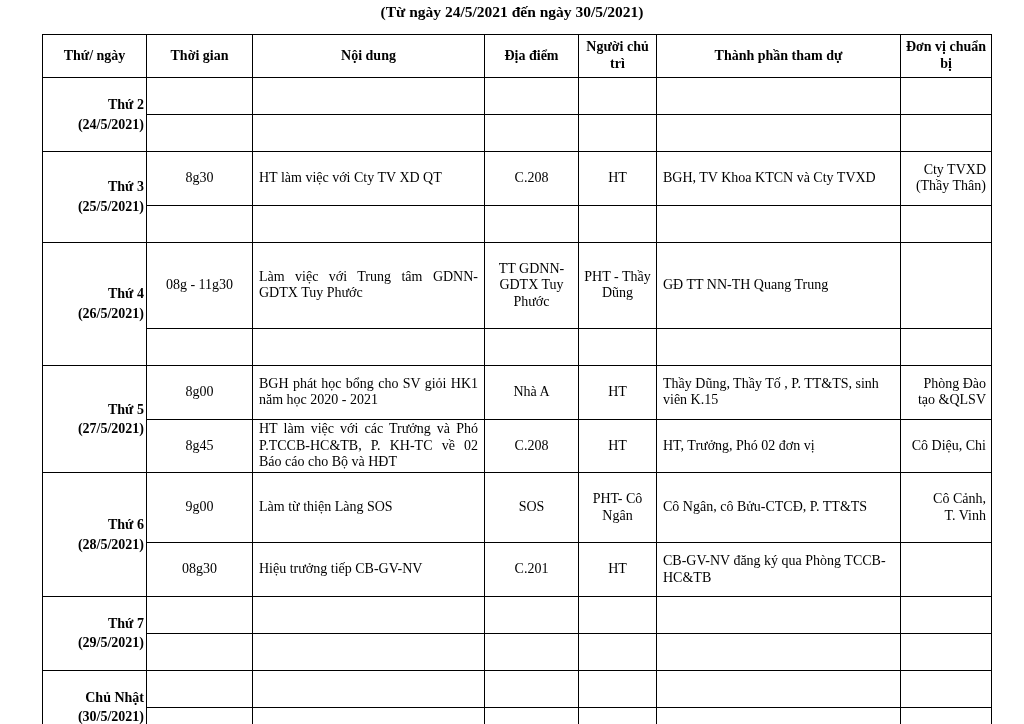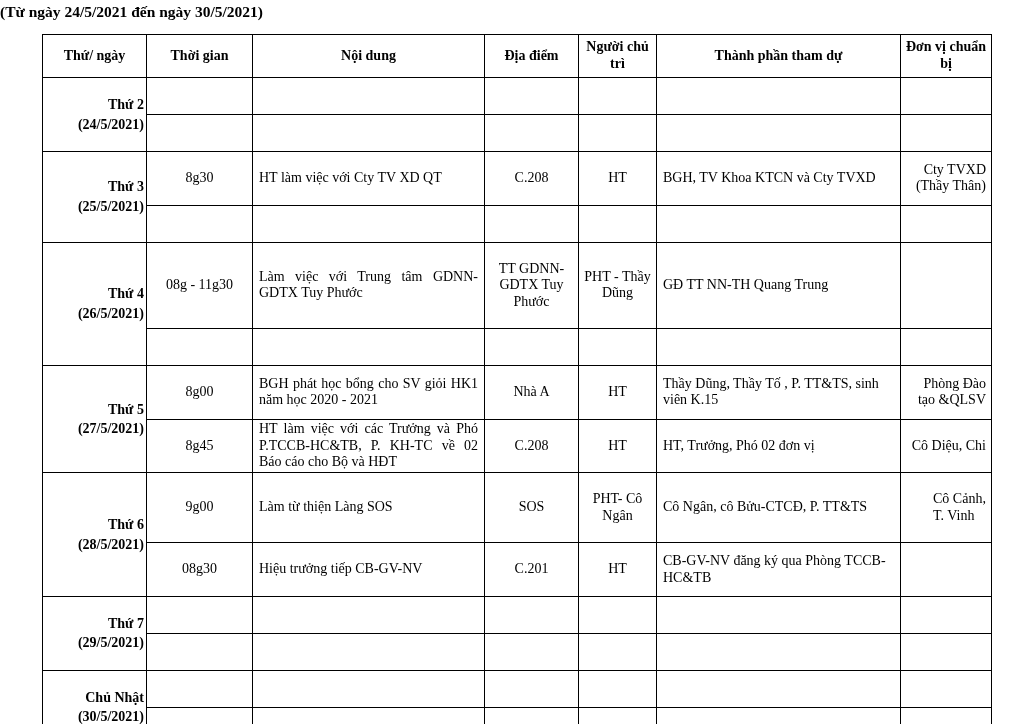--- a/index.html
+++ b/index.html
@@ -19,6 +19,7 @@
     letter-spacing: 0.3px;
   }
   .subtitle {
+    text-align: center;
     font-weight: bold;
     font-size: 15.5px;
     line-height: 1.3;

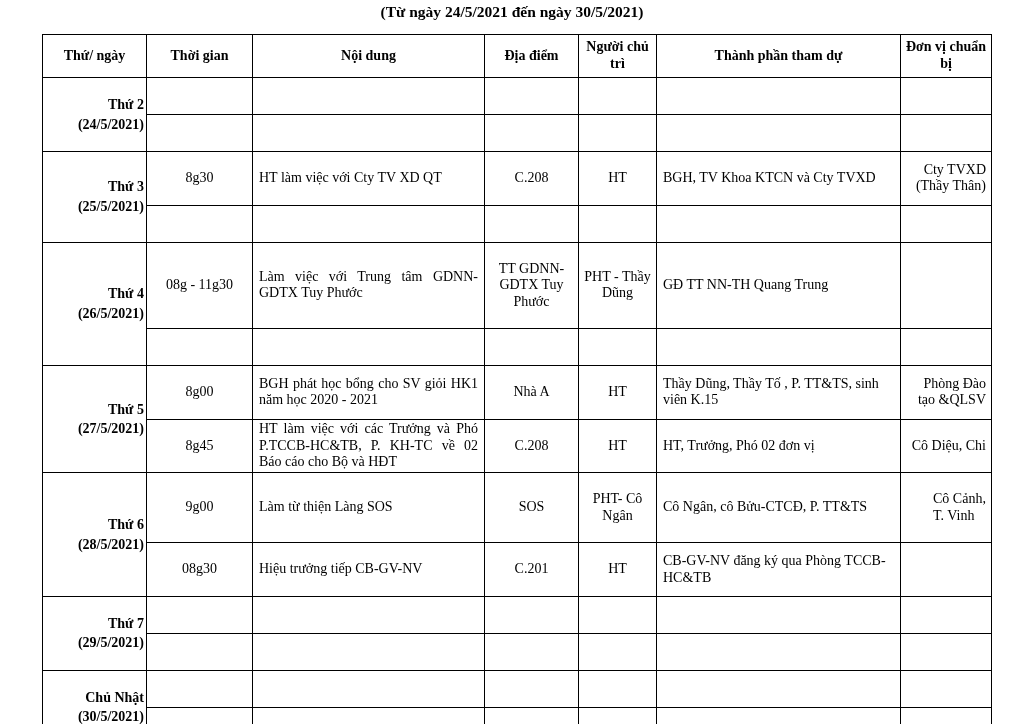--- a/index.html
+++ b/index.html
@@ -61,7 +61,7 @@
   td.c-content { text-align: justify; margin-left: 16px; }
   td.c-participants { text-align: left; }
   td.c-prep { text-align: right; padding: 1px 5px; }
-  td.c-prep.center { text-align: left; padding-left: 32px; }
+  td.c-prep.center { text-align: right; padding-left: 32px; }
 </style>
 </head>
 <body>

